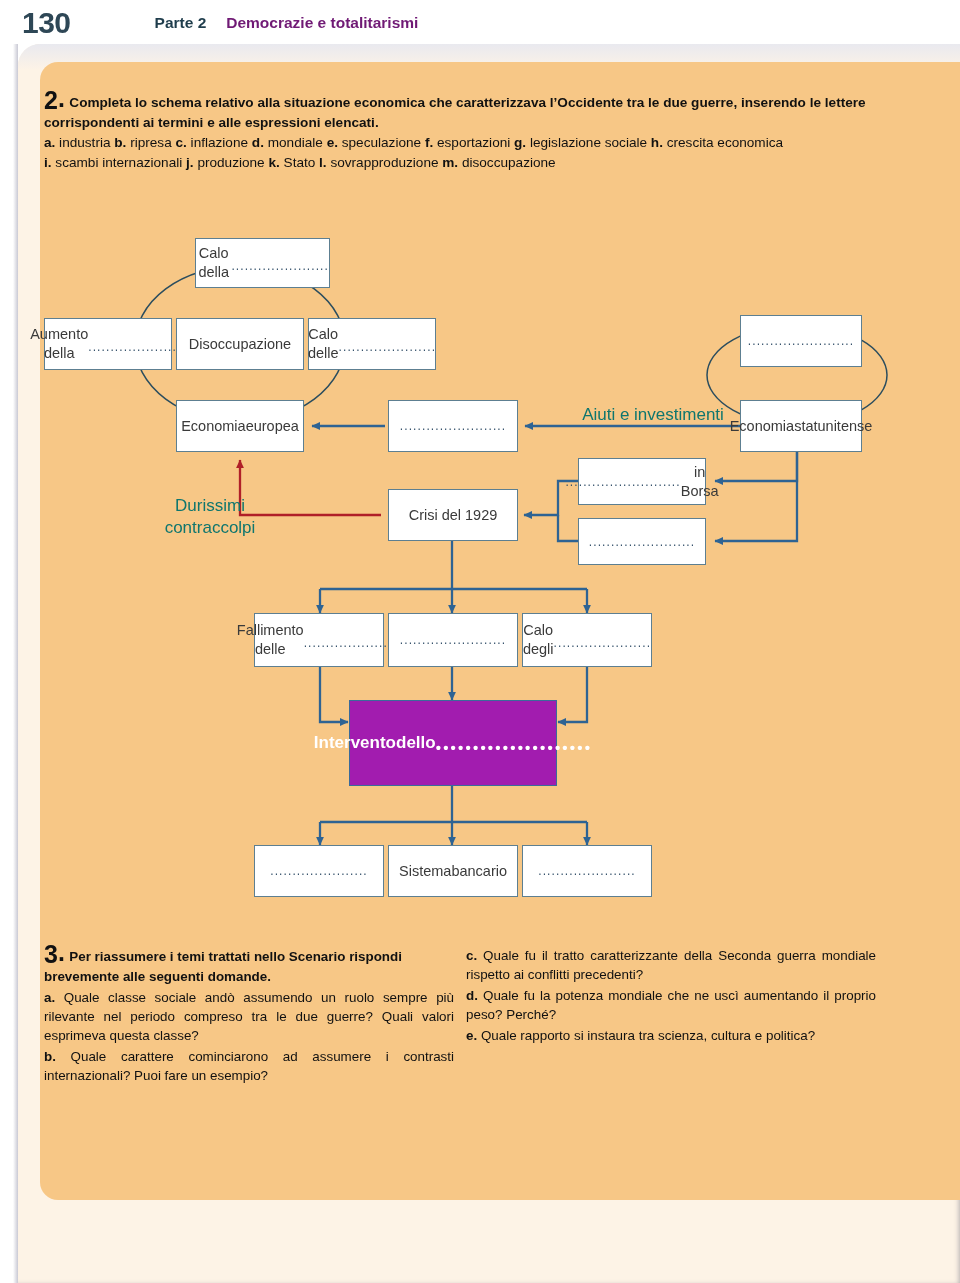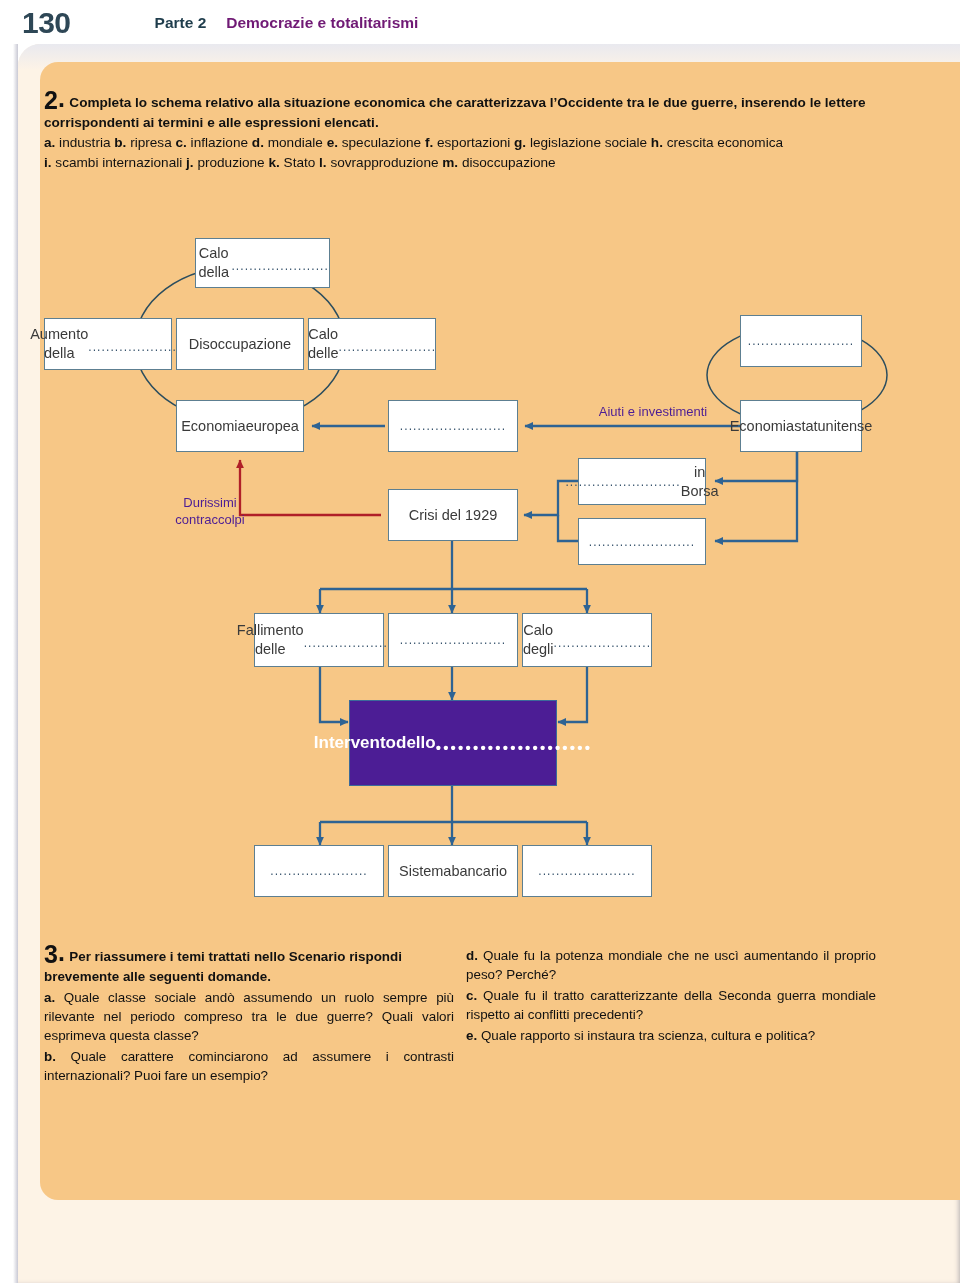--- a/index.html
+++ b/index.html
@@ -150,8 +150,8 @@
   }
   .edge-label {
     position: absolute;
-    font-size: 13px;
-    color: #4c1d95;
+    font-size: 17px;
+    color: #0f766e;
     line-height: 1.28;
     text-align: center;
     z-index: 3;

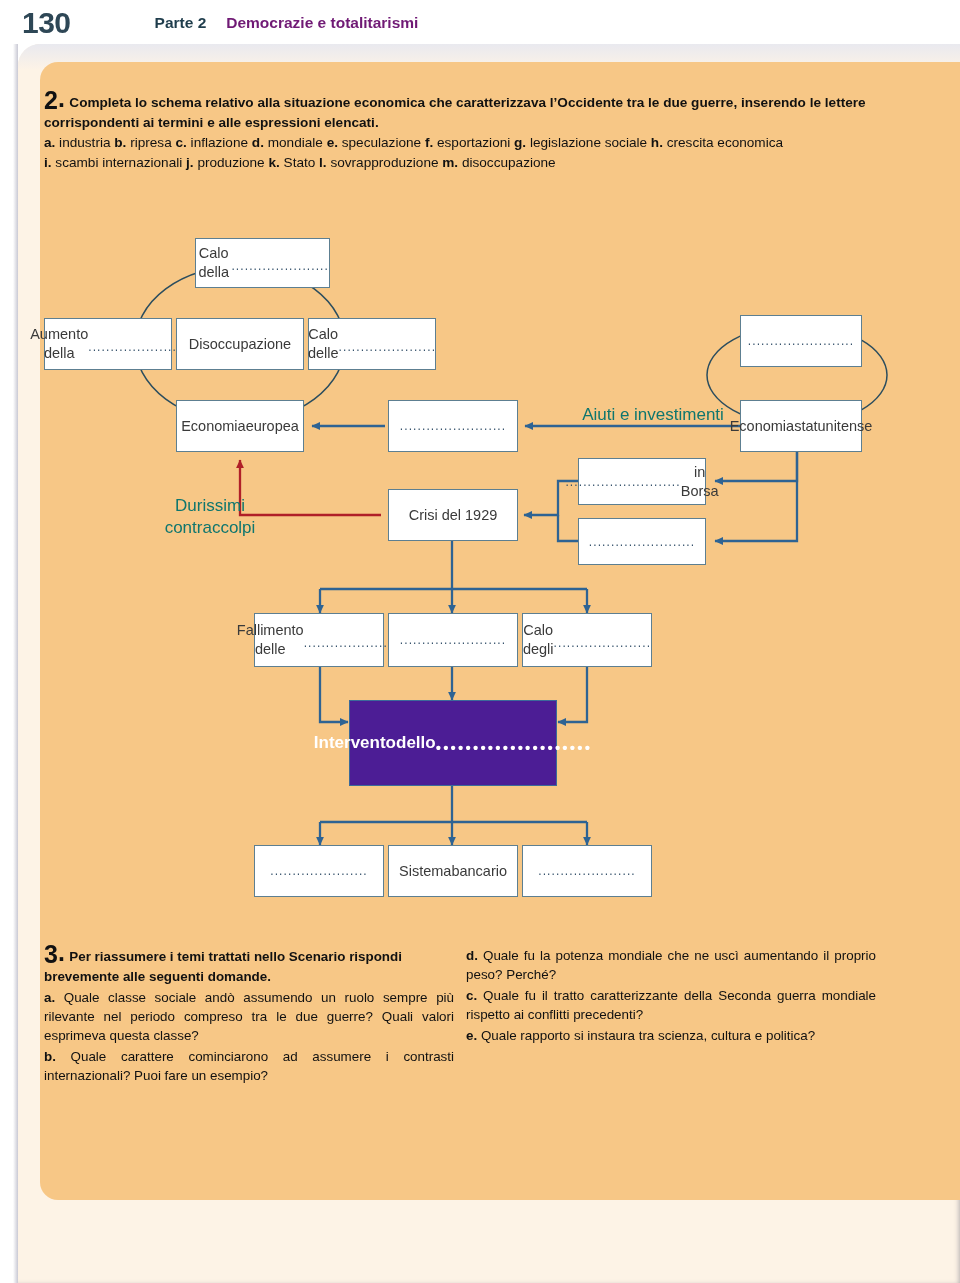--- a/index.html
+++ b/index.html
@@ -134,7 +134,7 @@
   }
   .node .blank-only { margin-top: 0; }
   .node.accent {
-    background: #4c1d95;
+    background: #a21caf;
     border: 1.3px solid #3b6a9a;
     color: #ffffff;
     font-weight: bold;

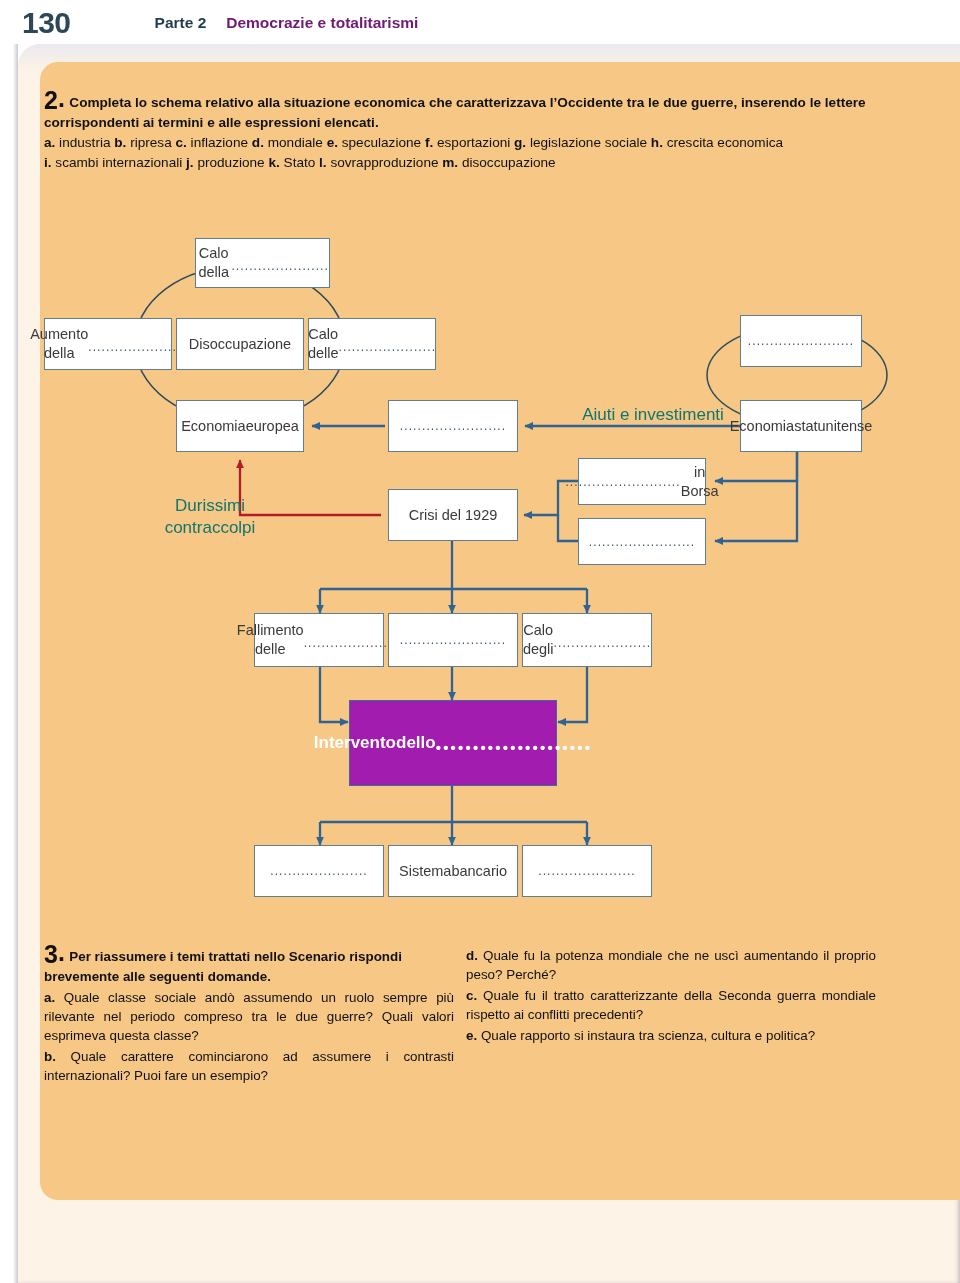--- a/index.html
+++ b/index.html
@@ -371,12 +371,12 @@
 
 <div id="ex3-right">
   <div class="q">
+    <b>c.</b><span> Quale fu il tratto caratterizzante della Seconda guerra mondiale rispetto ai conflitti precedenti?</span>
+  </div>
+  <div class="q">
     <b>d.</b><span> Quale fu la potenza mondiale che ne uscì aumentando il proprio peso? Perché?</span>
   </div>
   <div class="q">
-    <b>c.</b><span> Quale fu il tratto caratterizzante della Seconda guerra mondiale rispetto ai conflitti precedenti?</span>
-  </div>
-  <div class="q">
     <b>e.</b><span> Quale rapporto si instaura tra scienza, cultura e politica?</span>
   </div>
 </div>

